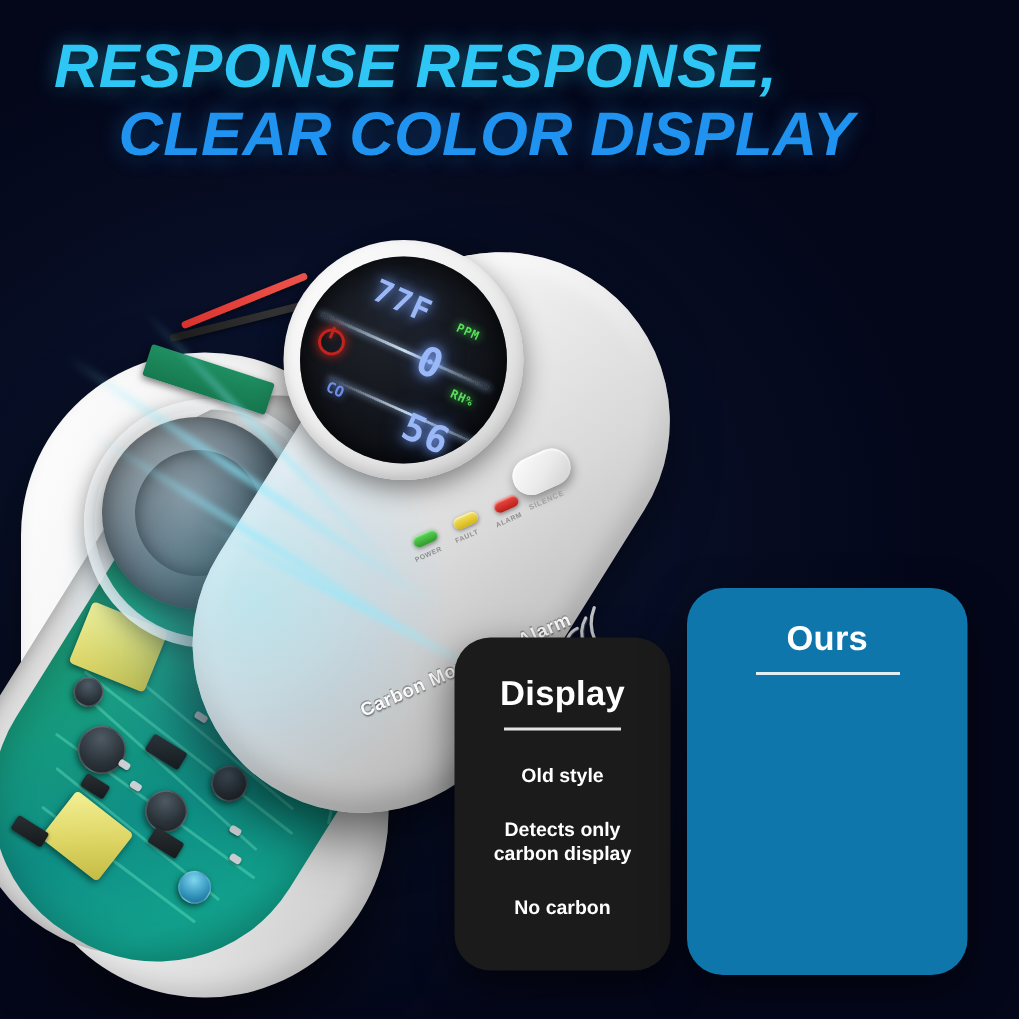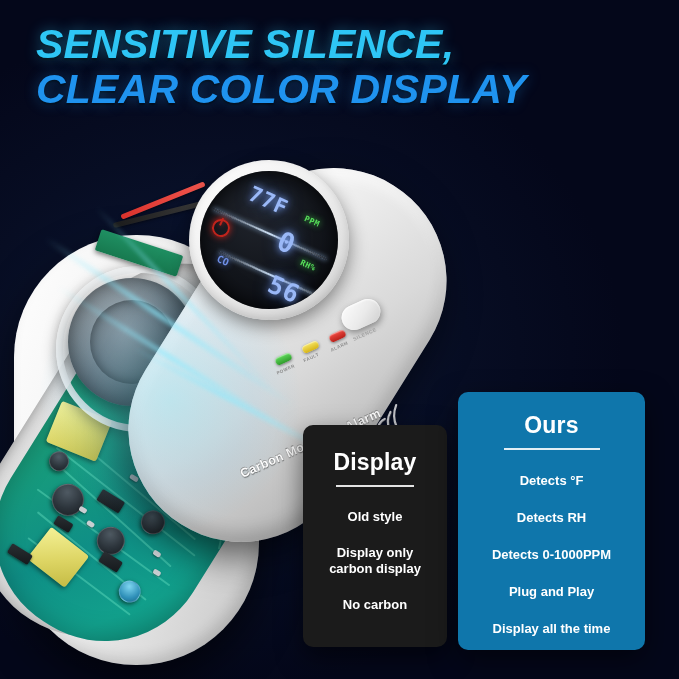--- a/index.html
+++ b/index.html
@@ -447,7 +447,7 @@
 <div id="stage">
 
   <div class="headline">
-    <div class="hl-line1">SENSITIVE SILENCE,</div>
+    <div class="hl-line1">RESPONSE RESPONSE,</div>
     <div class="hl-line2">CLEAR COLOR DISPLAY</div>
   </div>
 

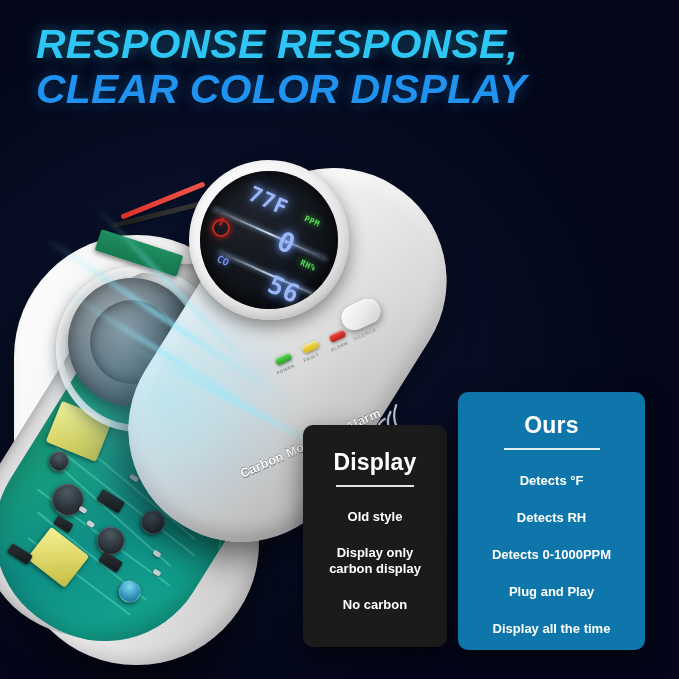--- a/index.html
+++ b/index.html
@@ -39,6 +39,7 @@
   .hl-line2 {
     color: #1f93ef;
     text-shadow: 0 0 14px rgba(31,147,239,0.40), 0 2px 2px rgba(0,0,0,0.7);
+    margin-left: 43px;
   }
   .subhead {
     position: absolute;

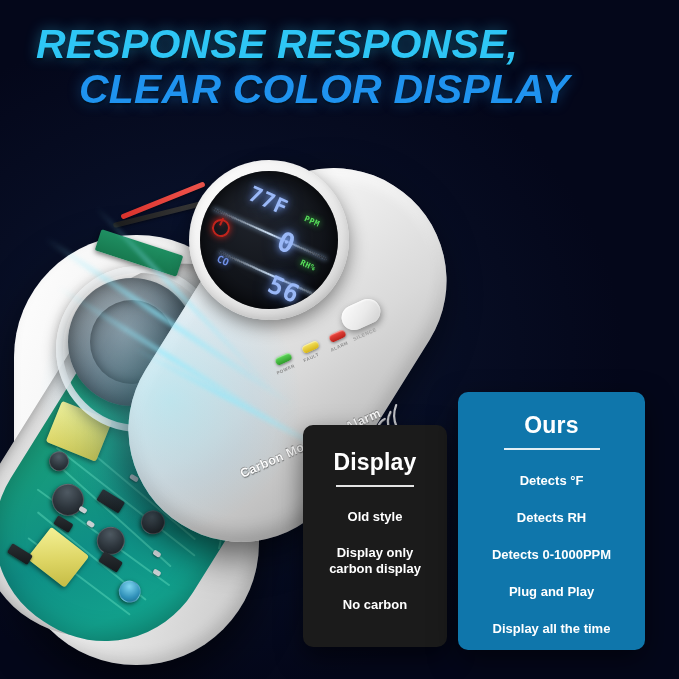--- a/index.html
+++ b/index.html
@@ -388,7 +388,7 @@
   
   .card {
     position: absolute;
-    border-radius: 10px;
+    border-radius: 24px;
     box-sizing: border-box;
     text-align: center;
   }

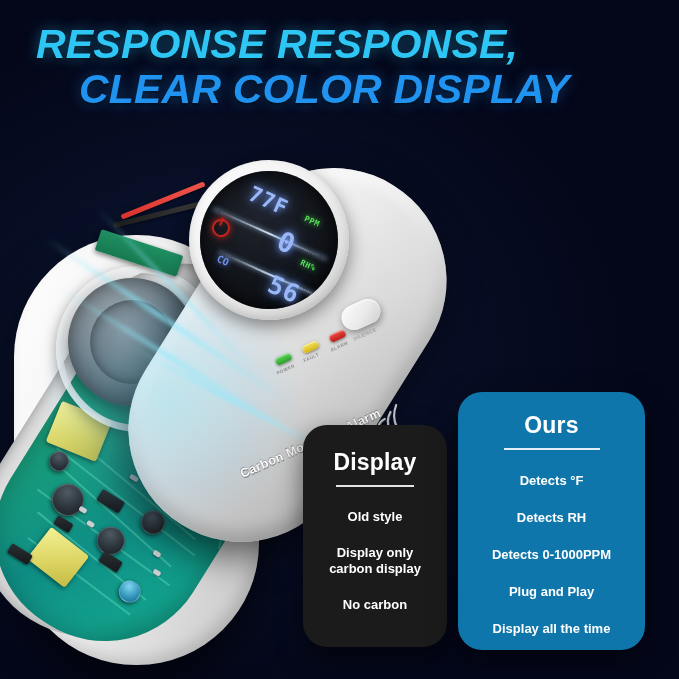--- a/index.html
+++ b/index.html
@@ -568,13 +568,6 @@
   <div class="card" id="card-ours">
     <div class="card-title">Ours</div>
     <div class="card-rule"></div>
-    <ul class="card-list">
-      <li>Detects °F</li>
-      <li>Detects RH</li>
-      <li>Detects 0-1000PPM</li>
-      <li>Plug and Play</li>
-      <li>Display all the time</li>
-    </ul>
   </div>
 
 </div>

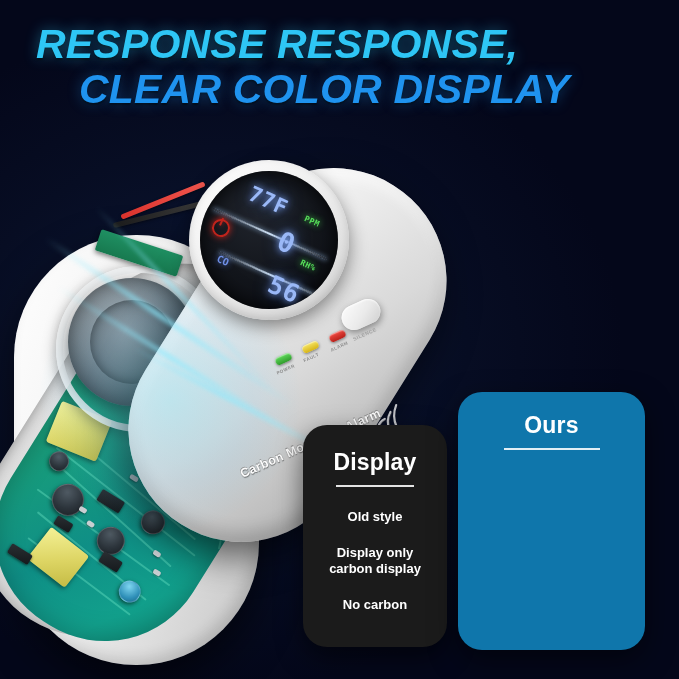--- a/index.html
+++ b/index.html
@@ -560,7 +560,7 @@
     <div class="card-rule"></div>
     <ul class="card-list">
       <li>Old style</li>
-      <li><span>Display only</span><br><span>carbon display</span></li>
+      <li><span>Detects only</span><br><span>carbon display</span></li>
       <li>No carbon</li>
     </ul>
   </div>

